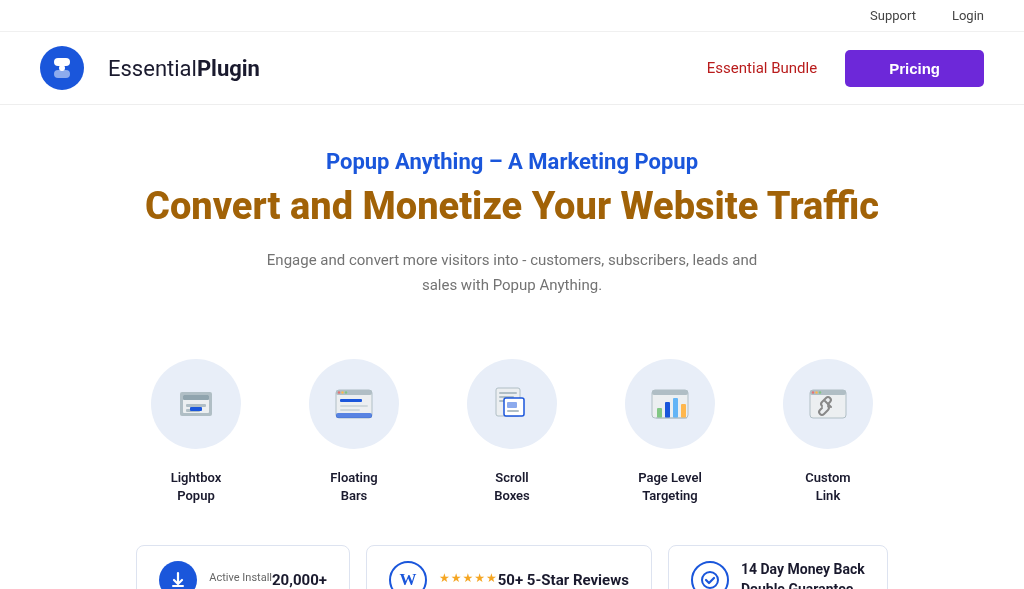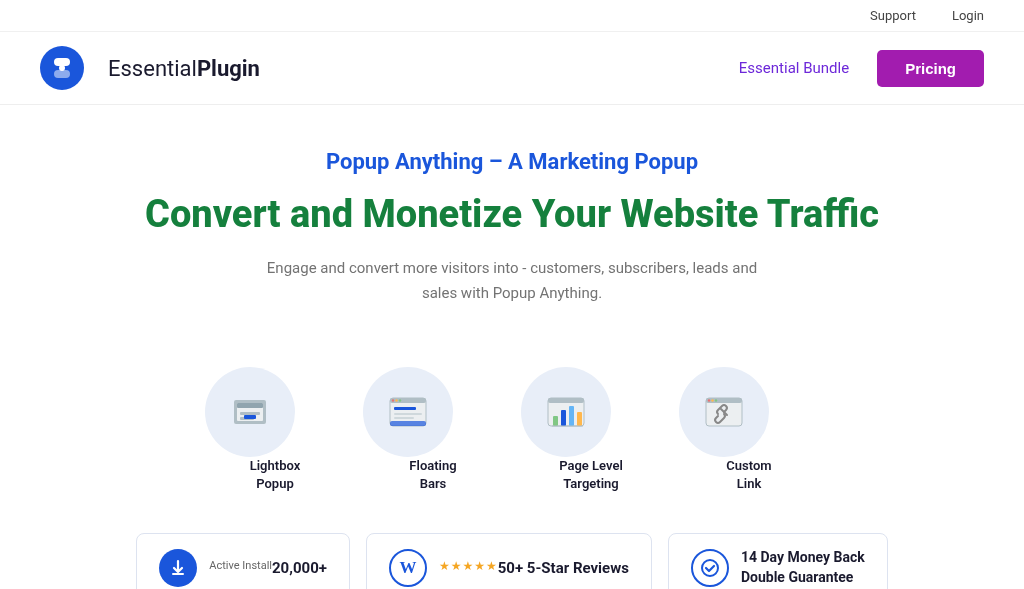--- a/index.html
+++ b/index.html
@@ -61,7 +61,7 @@
     }
     .nav-link {
       font-size: 15px;
-      color: #6d28d9;
+      color: #b91c1c;
       text-decoration: none;
       cursor: pointer;
     }

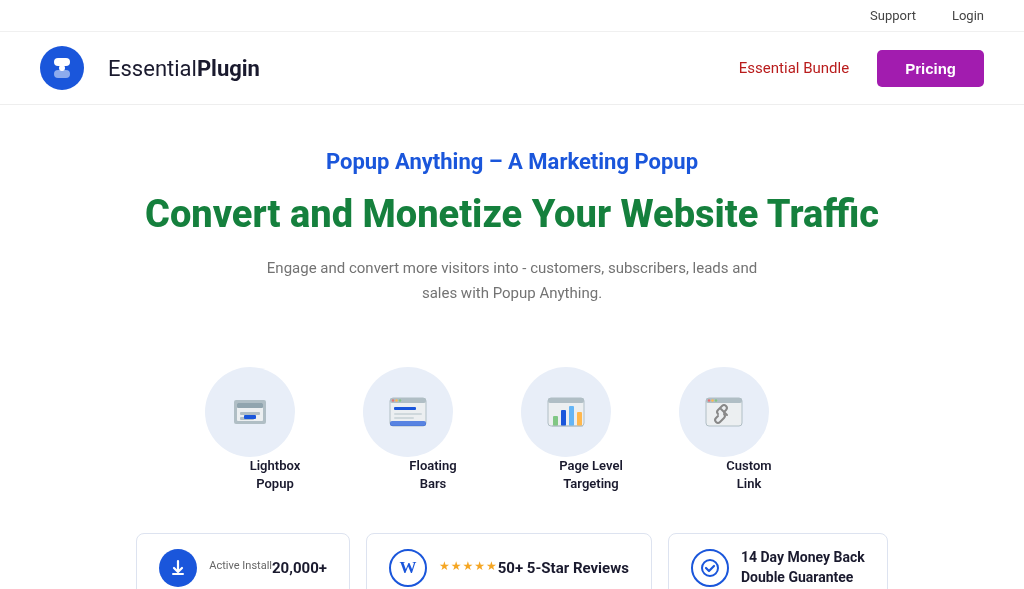--- a/index.html
+++ b/index.html
@@ -66,11 +66,11 @@
       cursor: pointer;
     }
     .btn-pricing {
-      background: #a21caf;
+      background: #6d28d9;
       color: #fff;
       border: none;
       border-radius: 5px;
-      padding: 10px 28px;
+      padding: 10px 44px;
       font-size: 15px;
       font-weight: 600;
       cursor: pointer;

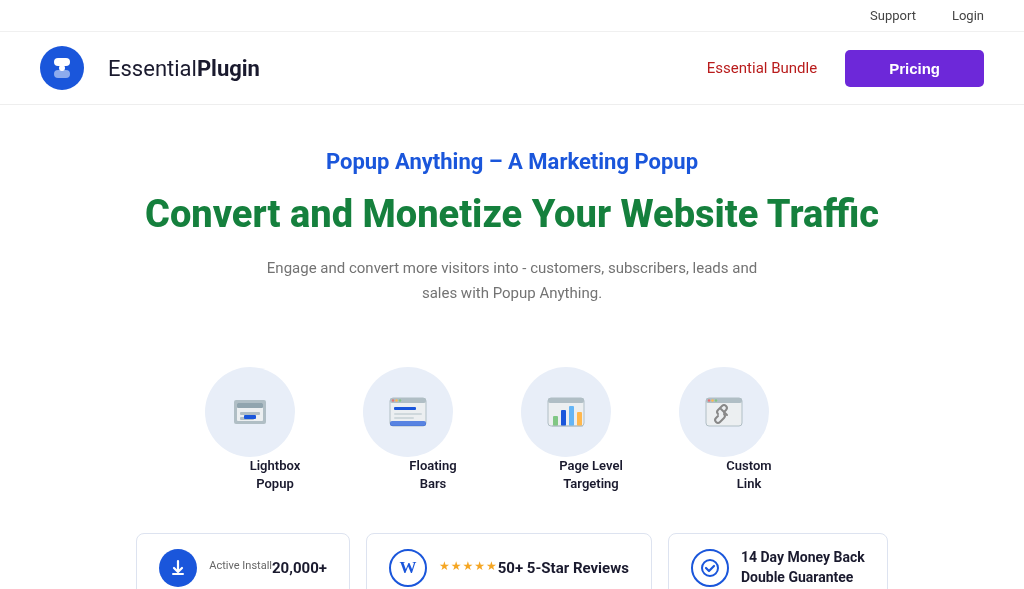--- a/index.html
+++ b/index.html
@@ -85,7 +85,7 @@
       font-size: 22px;
       font-weight: 700;
       color: #1a56db;
-      margin-bottom: 18px;
+      margin-bottom: 10px;
     }
     .hero-title {
       font-size: 38px;

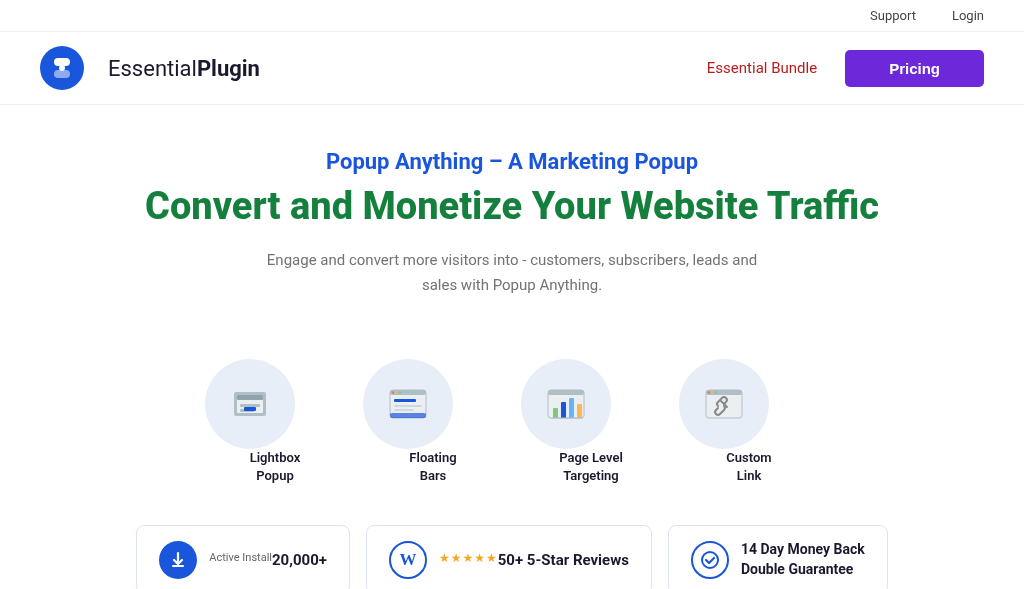--- a/index.html
+++ b/index.html
@@ -90,7 +90,7 @@
     .hero-title {
       font-size: 38px;
       font-weight: 800;
-      color: #15803d;
+      color: #a16207;
       line-height: 1.2;
       margin-bottom: 18px;
     }

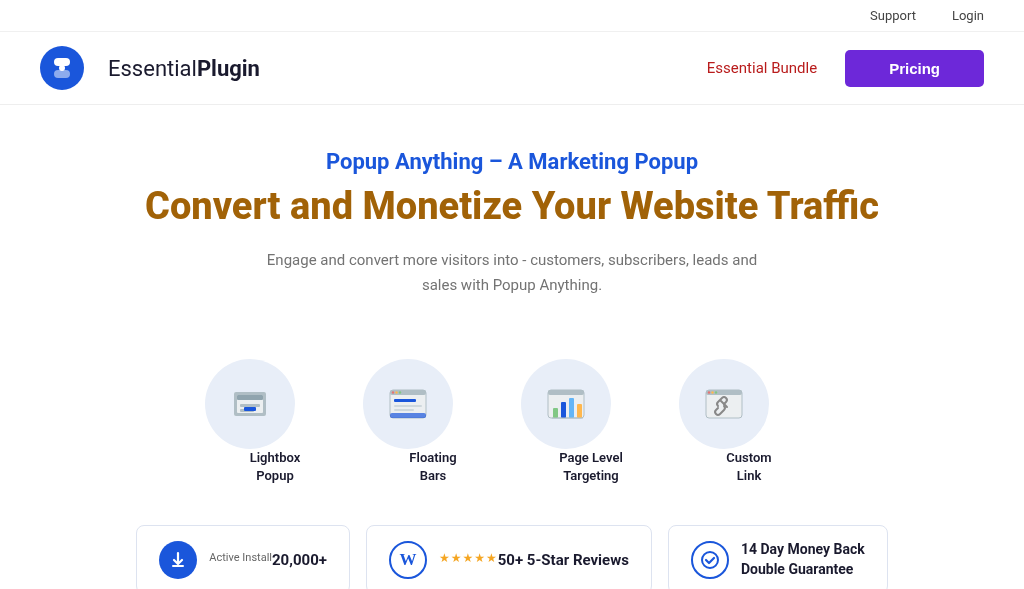--- a/index.html
+++ b/index.html
@@ -112,8 +112,9 @@
     .feature-item {
       display: flex;
       flex-direction: column;
+      align-items: center;
       width: 140px;
-      gap: 0;
+      gap: 20px;
     }
     .feature-icon-circle {
       width: 90px;

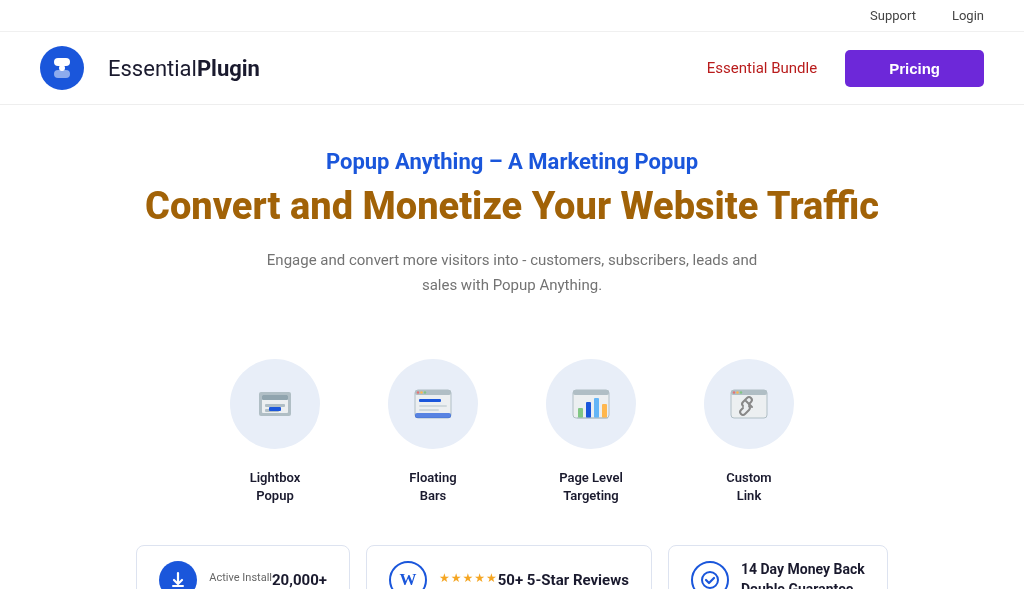--- a/index.html
+++ b/index.html
@@ -250,6 +250,20 @@
     <span class="feature-label">Floating<br>Bars</span>
   </div>
 
+  <div class="feature-item">
+    <div class="feature-icon-circle">
+      <svg class="icon-svg" viewBox="0 0 52 52" fill="none">
+        <rect x="10" y="10" width="24" height="28" rx="2" fill="#eceff1" stroke="#b0bec5" stroke-width="1"></rect>
+        <rect x="13" y="14" width="18" height="2" rx="1" fill="#b0bec5"></rect>
+        <rect x="13" y="18" width="15" height="2" rx="1" fill="#b0bec5"></rect>
+        <rect x="13" y="22" width="18" height="2" rx="1" fill="#b0bec5"></rect>
+        <rect x="18" y="20" width="20" height="18" rx="2" fill="#fff" stroke="#1a56db" stroke-width="1.5"></rect>
+        <rect x="21" y="24" width="10" height="6" rx="1" fill="#1a56db" opacity="0.5"></rect>
+        <rect x="21" y="32" width="12" height="2" rx="1" fill="#b0bec5"></rect>
+      </svg>
+    </div>
+    <span class="feature-label">Scroll<br>Boxes</span>
+  </div>
 
   <div class="feature-item">
     <div class="feature-icon-circle">

